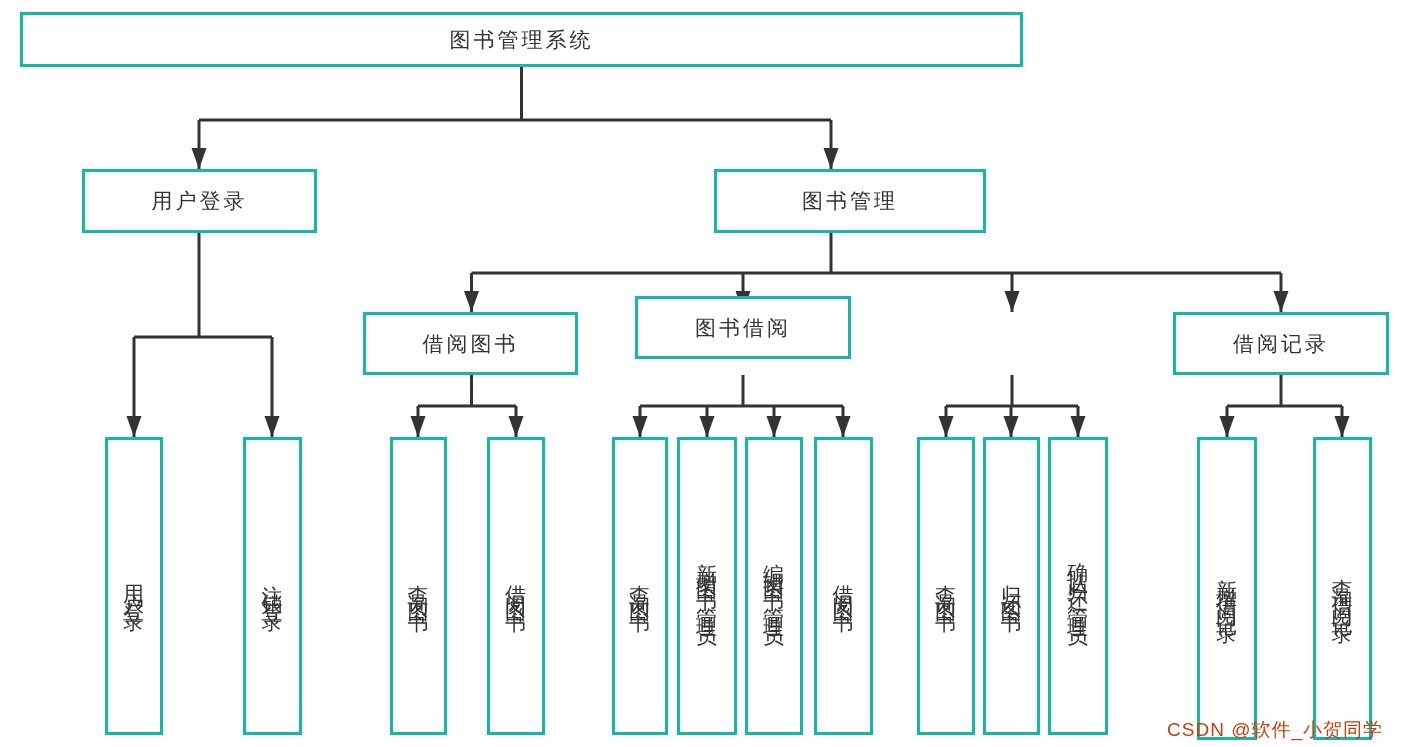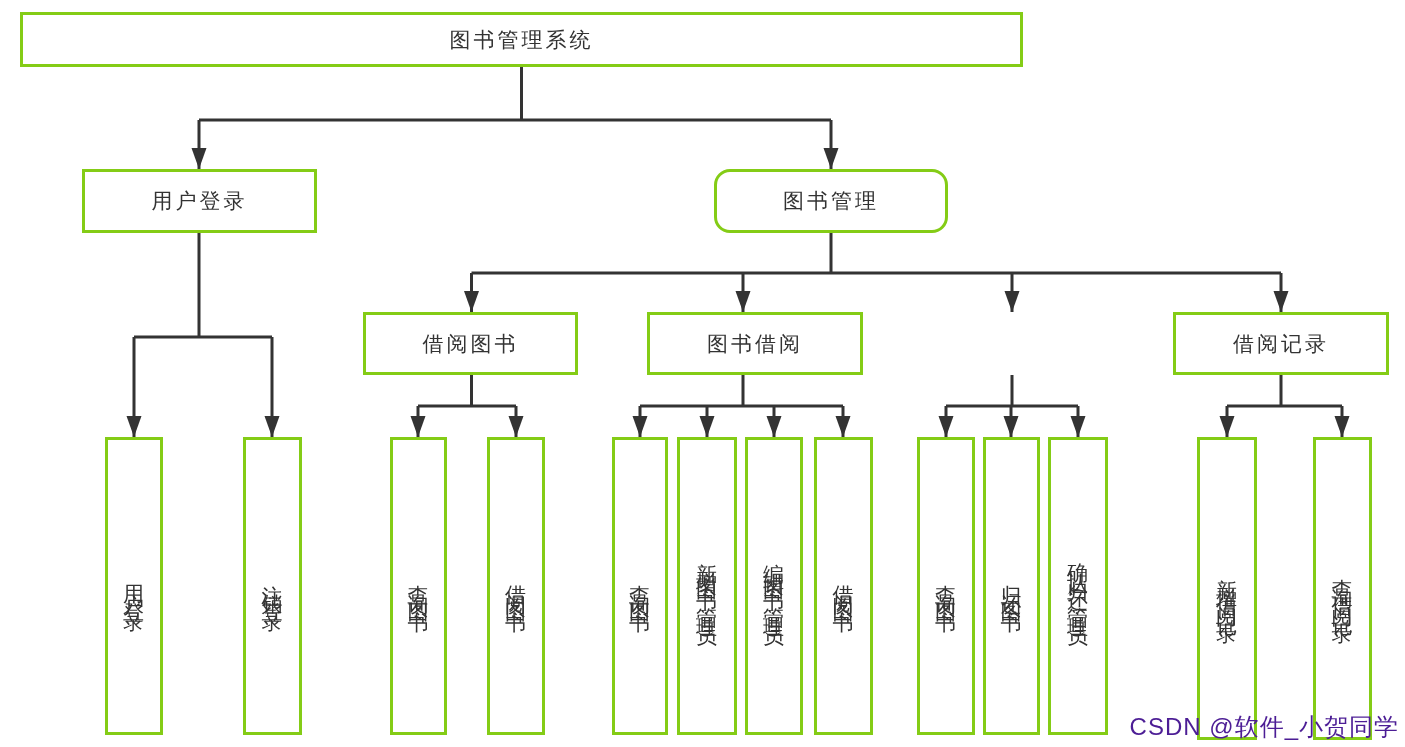--- a/index.html
+++ b/index.html
@@ -28,7 +28,7 @@
     position: absolute;
     box-sizing: border-box;
     background: #ffffff;
-    border: 3px solid #84cc16;
+    border: 3px solid #14b8a6;
     display: flex;
     align-items: center;
     justify-content: center;

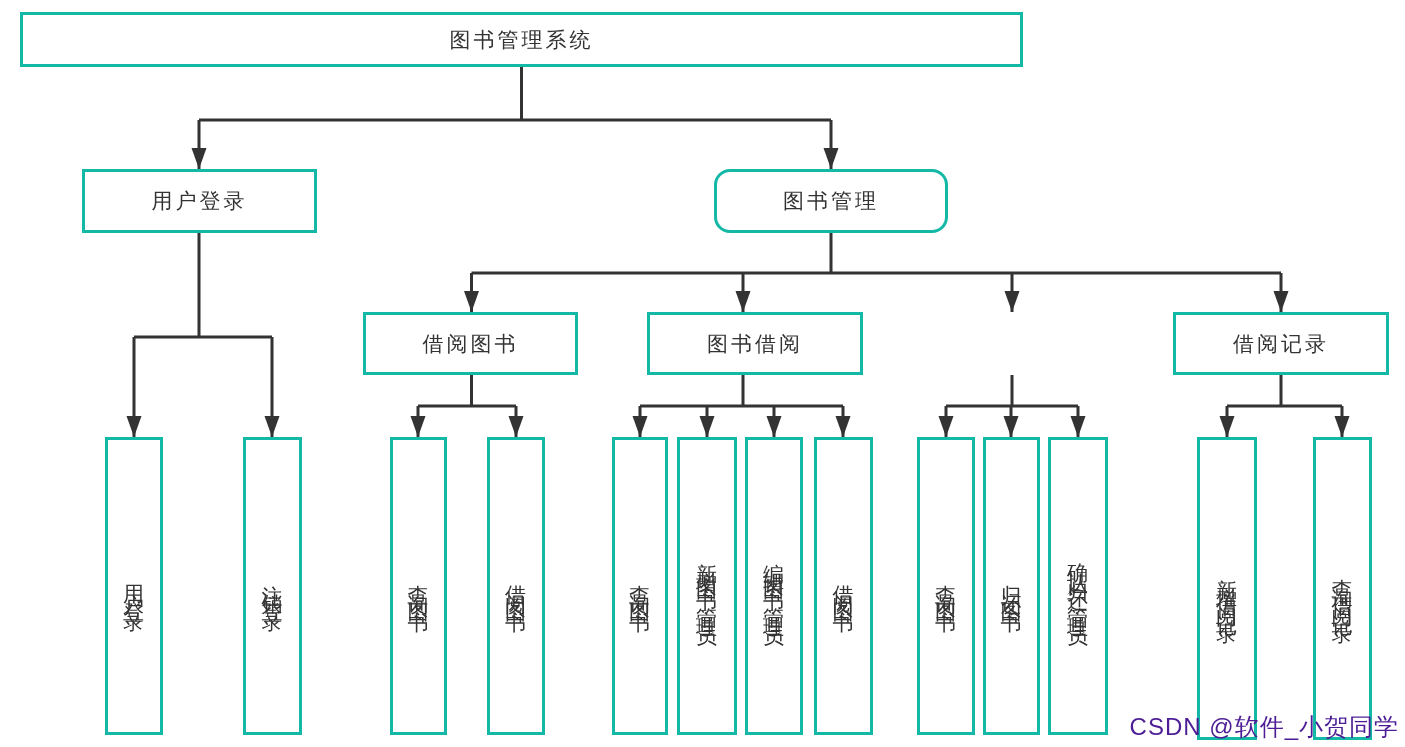--- a/index.html
+++ b/index.html
@@ -49,7 +49,7 @@
   
   .n-root   { left: 20px;   top: 12px;  width: 1003px; height: 55px; }
   .n-login  { left: 82px;   top: 169px; width: 235px;  height: 64px; }
-  .n-mgmt   { left: 714px;  top: 169px; width: 234px;  height: 64px; border-radius: 16px; }
+  .n-mgmt   { left: 714px;  top: 169px; width: 272px;  height: 64px; }
   .n-l3-0   { left: 363px;  top: 312px; width: 215px;  height: 63px; }
   .n-l3-1   { left: 635px;  top: 312px; width: 216px;  height: 63px; margin-left: 12px; }
   .n-l3-2   { left: 904px;  top: 312px; width: 216px;  height: 63px; }

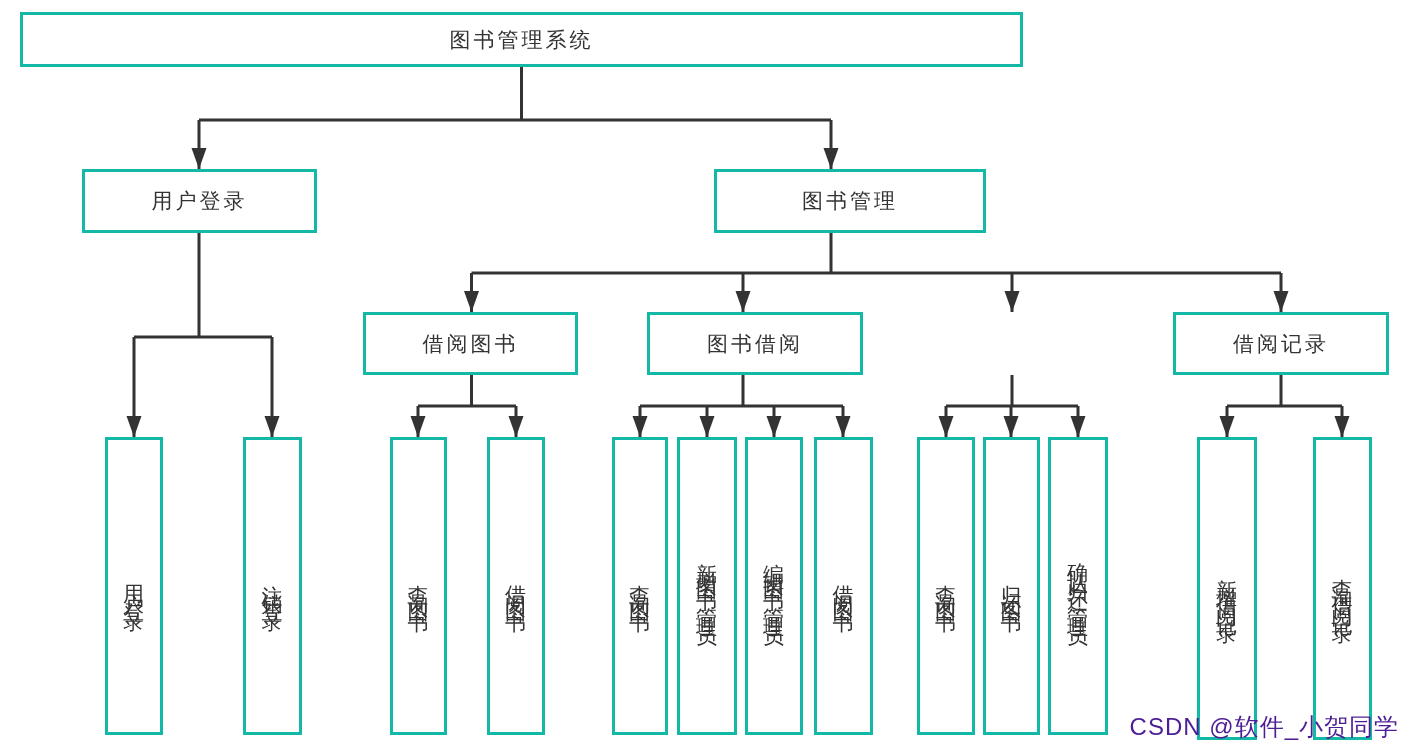--- a/index.html
+++ b/index.html
@@ -51,7 +51,7 @@
   .n-login  { left: 82px;   top: 169px; width: 235px;  height: 64px; }
   .n-mgmt   { left: 714px;  top: 169px; width: 272px;  height: 64px; }
   .n-l3-0   { left: 363px;  top: 312px; width: 215px;  height: 63px; }
-  .n-l3-1   { left: 635px;  top: 312px; width: 216px;  height: 63px; margin-left: 12px; }
+  .n-l3-1   { left: 635px;  top: 296px; width: 216px;  height: 63px; }
   .n-l3-2   { left: 904px;  top: 312px; width: 216px;  height: 63px; }
   .n-l3-3   { left: 1173px; top: 312px; width: 216px;  height: 63px; }
   .leaf     { top: 437px;   height: 298px; }

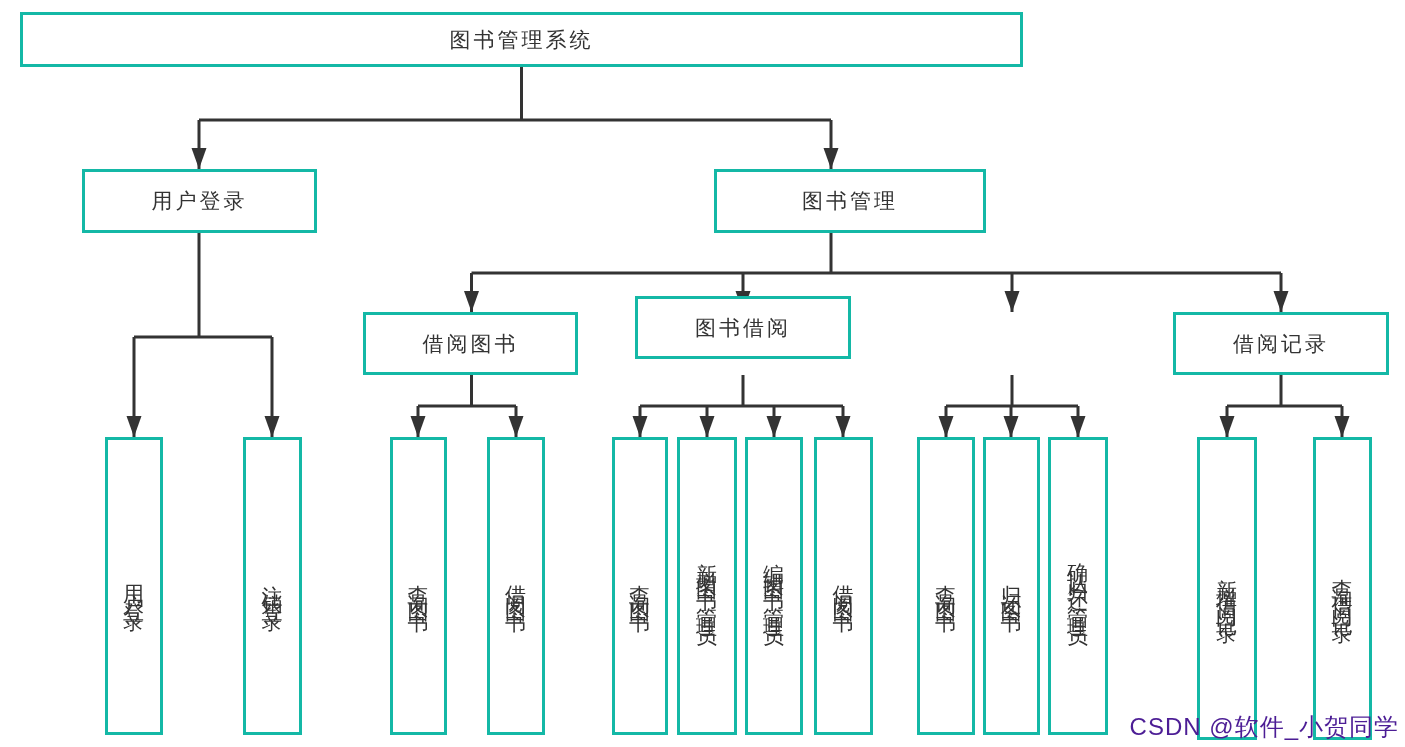--- a/index.html
+++ b/index.html
@@ -70,11 +70,11 @@
   .lf-e2 { left: 1313px; width: 59px; height: 303px; }
   .watermark {
     position: absolute;
-    right: 6px;
+    right: 22px;
     bottom: 4px;
-    font-size: 24px;
+    font-size: 19px;
     letter-spacing: 1px;
-    color: #4c1d95;
+    color: #c2410c;
     z-index: 10;
     white-space: nowrap;
   }

